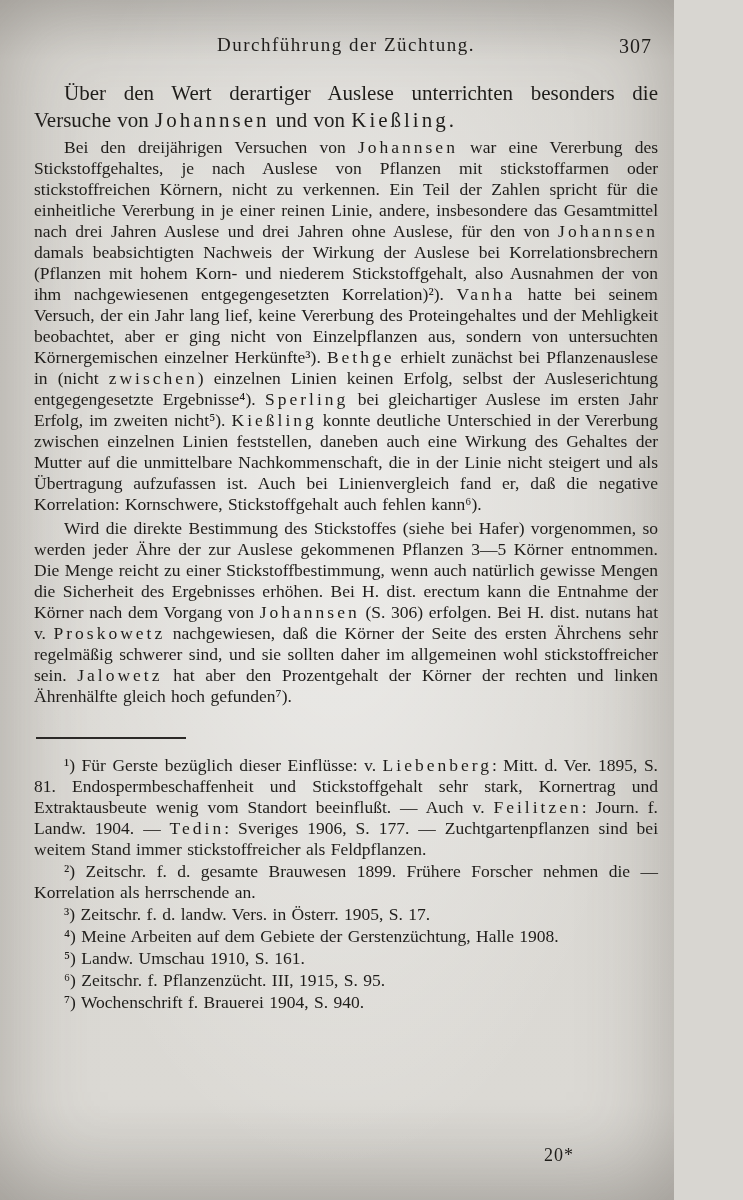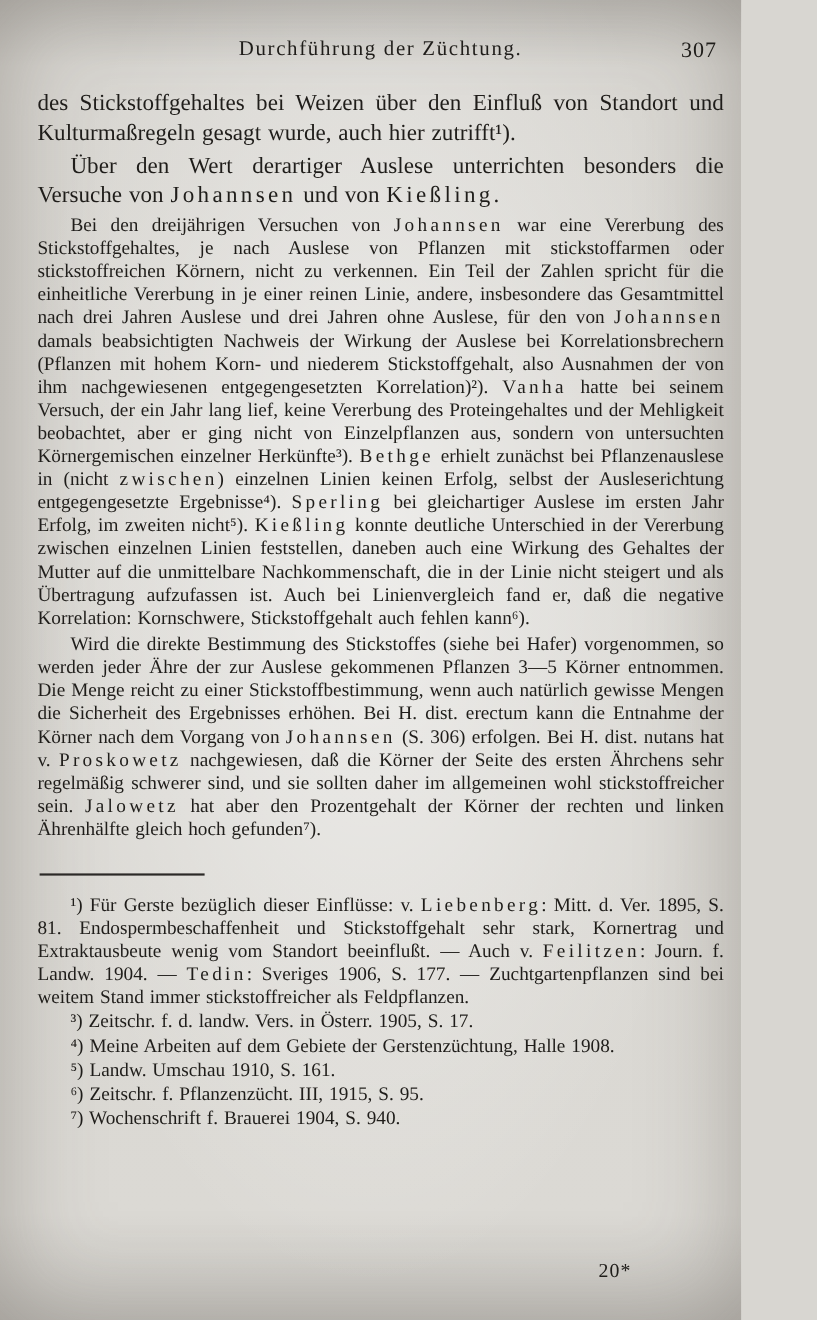--- a/index.html
+++ b/index.html
@@ -61,7 +61,6 @@
   </div>
 
   <div class="body-text">
-      <p class="para main"><span class="">des Stickstoffgehaltes bei Weizen über den Einfluß von Standort und Kulturmaßregeln gesagt wurde, auch hier zutrifft¹).</span></p>
       <p class="para main indent"><span class="">Über den Wert derartiger Auslese unterrichten besonders die Versuche von </span><span class="sperr">Johannsen</span><span class=""> und von </span><span class="sperr">Kießling</span><span class="">.</span></p>
       <p class="para small indent"><span class="">Bei den dreijährigen Versuchen von </span><span class="sperr">Johannsen</span><span class=""> war eine Vererbung des Stickstoffgehaltes, je nach Auslese von Pflanzen mit stickstoffarmen oder stickstoffreichen Körnern, nicht zu verkennen.  Ein Teil der Zahlen spricht für die einheitliche Vererbung in je einer reinen Linie, andere, insbesondere das Gesamtmittel nach drei Jahren Auslese und drei Jahren ohne Auslese, für den von </span><span class="sperr">Johannsen</span><span class=""> damals beabsichtigten Nachweis der Wirkung der Auslese bei Korrelationsbrechern (Pflanzen mit hohem Korn- und niederem Stickstoffgehalt, also Ausnahmen der von ihm nachgewiesenen entgegengesetzten Korrelation)²).  </span><span class="sperr">Vanha</span><span class=""> hatte bei seinem Versuch, der ein Jahr lang lief, keine Vererbung des Proteingehaltes und der Mehligkeit beobachtet, aber er ging nicht von Einzelpflanzen aus, sondern von untersuchten Körnergemischen einzelner Herkünfte³).  </span><span class="sperr">Bethge</span><span class=""> erhielt zunächst bei Pflanzenauslese in (nicht </span><span class="sperr">zwischen</span><span class="">) einzelnen Linien keinen Erfolg, selbst der Ausleserichtung entgegengesetzte Ergebnisse⁴).  </span><span class="sperr">Sperling</span><span class=""> bei gleichartiger Auslese im ersten Jahr Erfolg, im zweiten nicht⁵).  </span><span class="sperr">Kießling</span><span class=""> konnte deutliche Unterschied in der Vererbung zwischen einzelnen Linien feststellen, daneben auch eine Wirkung des Gehaltes der Mutter auf die unmittelbare Nachkommenschaft, die in der Linie nicht steigert und als Übertragung aufzufassen ist.  Auch bei Linienvergleich fand er, daß die negative Korrelation: Kornschwere, Stickstoffgehalt auch fehlen kann⁶).</span></p>
       <p class="para small indent"><span class="">Wird die direkte Bestimmung des Stickstoffes (siehe bei Hafer) vorgenommen, so werden jeder Ähre der zur Auslese gekommenen Pflanzen 3—5 Körner entnommen.  Die Menge reicht zu einer Stickstoffbestimmung, wenn auch natürlich gewisse Mengen die Sicherheit des Ergebnisses erhöhen.  Bei H. dist. erectum kann die Entnahme der Körner nach dem Vorgang von </span><span class="sperr">Johannsen</span><span class=""> (S. 306) erfolgen.  Bei H. dist. nutans hat v. </span><span class="sperr">Proskowetz</span><span class=""> nachgewiesen, daß die Körner der Seite des ersten Ährchens sehr regelmäßig schwerer sind, und sie sollten daher im allgemeinen wohl stickstoffreicher sein.  </span><span class="sperr">Jalowetz</span><span class=""> hat aber den Prozentgehalt der Körner der rechten und linken Ährenhälfte gleich hoch gefunden⁷).</span></p>

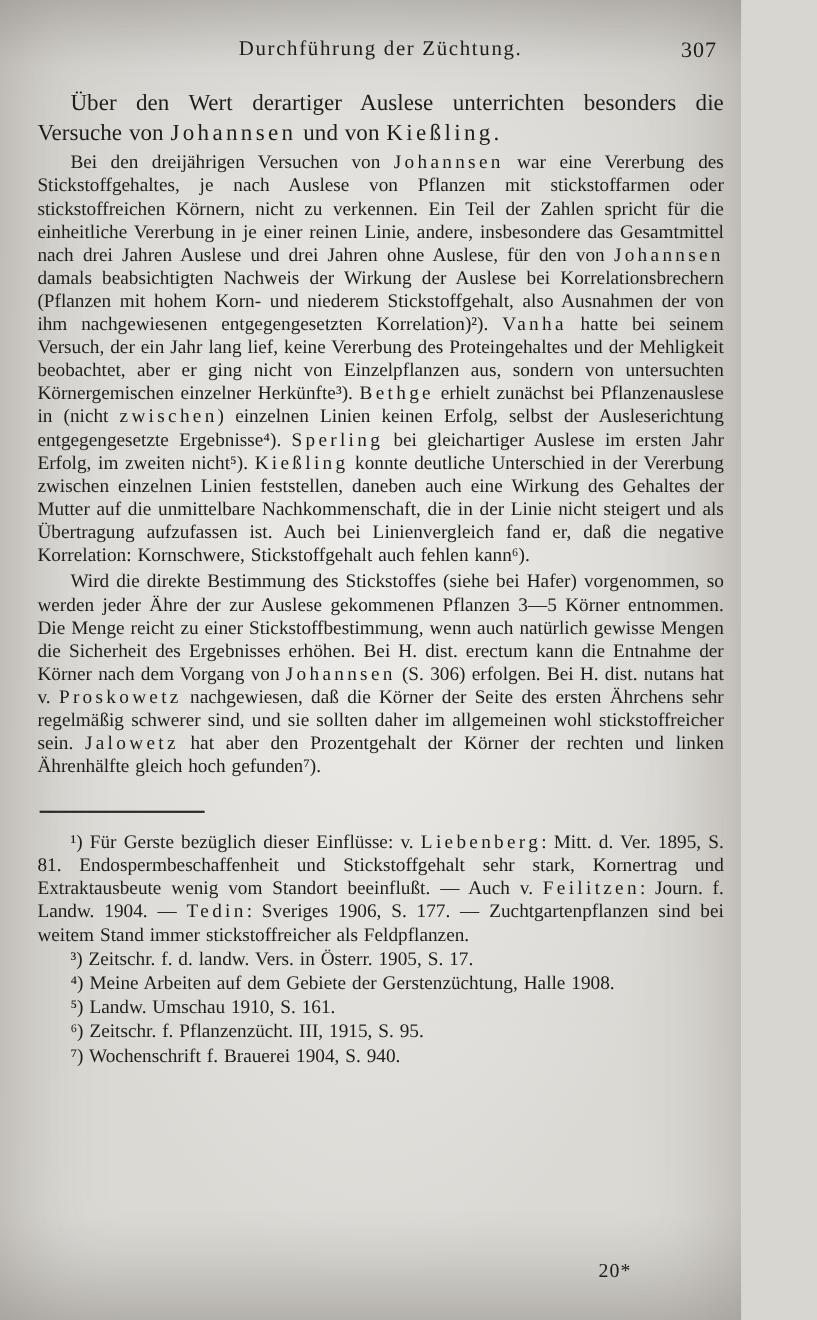--- a/index.html
+++ b/index.html
@@ -70,6 +70,7 @@
 
   <div class="footnotes">
       <p class="para small indent"><span class="">¹) Für Gerste bezüglich dieser Einflüsse: v. </span><span class="sperr">Liebenberg</span><span class="">: Mitt. d. Ver. 1895, S. 81.  Endospermbeschaffenheit und Stickstoffgehalt sehr stark, Kornertrag und Extraktausbeute wenig vom Standort beeinflußt. — Auch v. </span><span class="sperr">Feilitzen</span><span class="">: Journ. f. Landw. 1904. — </span><span class="sperr">Tedin</span><span class="">: Sveriges 1906, S. 177. — Zuchtgartenpflanzen sind bei weitem Stand immer stickstoffreicher als Feldpflanzen.</span></p>
+      <p class="para small indent"><span class="">²) Zeitschr. f. d. gesamte Brauwesen 1899.  Frühere Forscher nehmen die — Korrelation als herrschende an.</span></p>
       <p class="para small indent"><span class="">³) Zeitschr. f. d. landw. Vers. in Österr. 1905, S. 17.</span></p>
       <p class="para small indent"><span class="">⁴) Meine Arbeiten auf dem Gebiete der Gerstenzüchtung, Halle 1908.</span></p>
       <p class="para small indent"><span class="">⁵) Landw. Umschau 1910, S. 161.</span></p>

